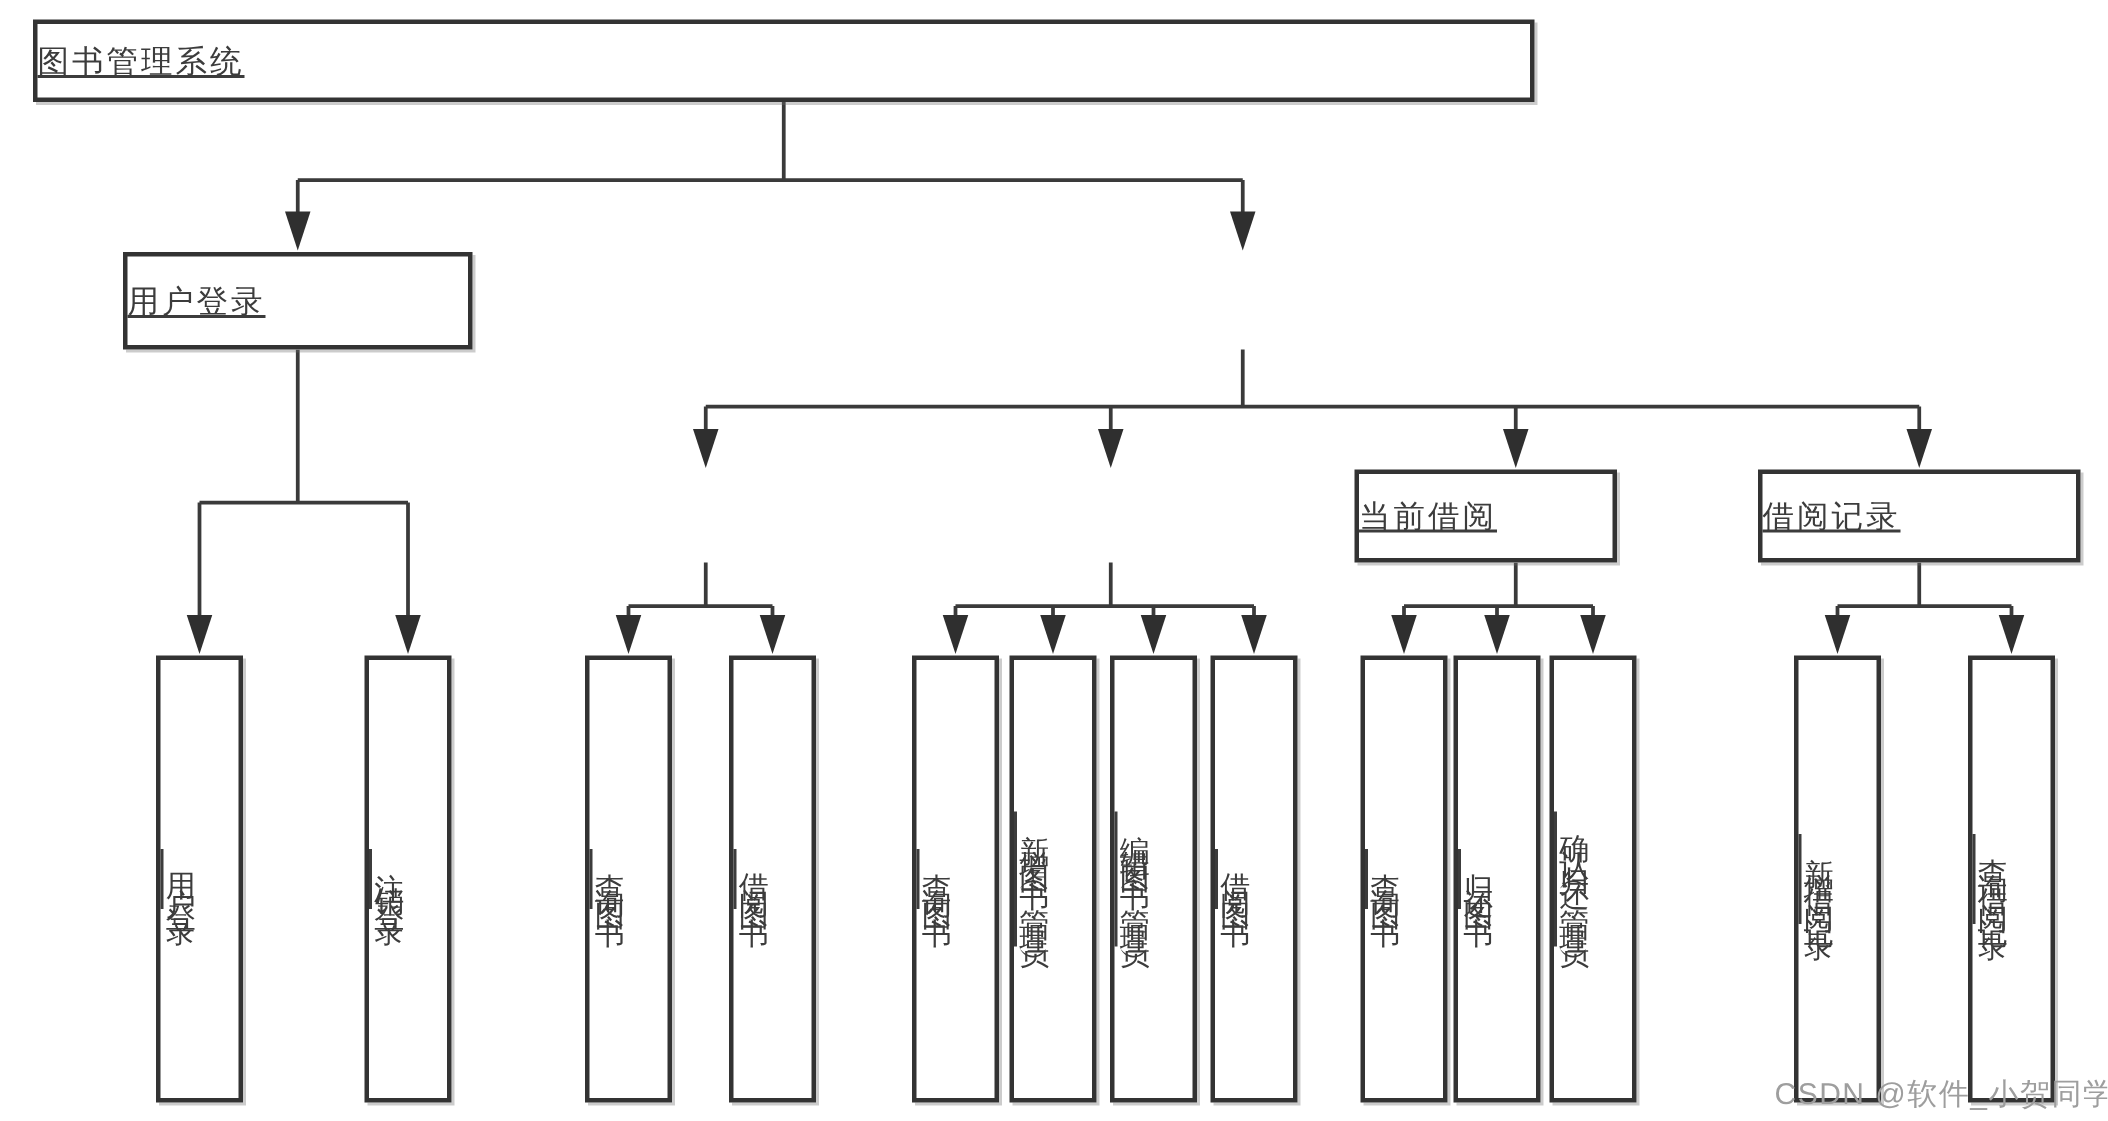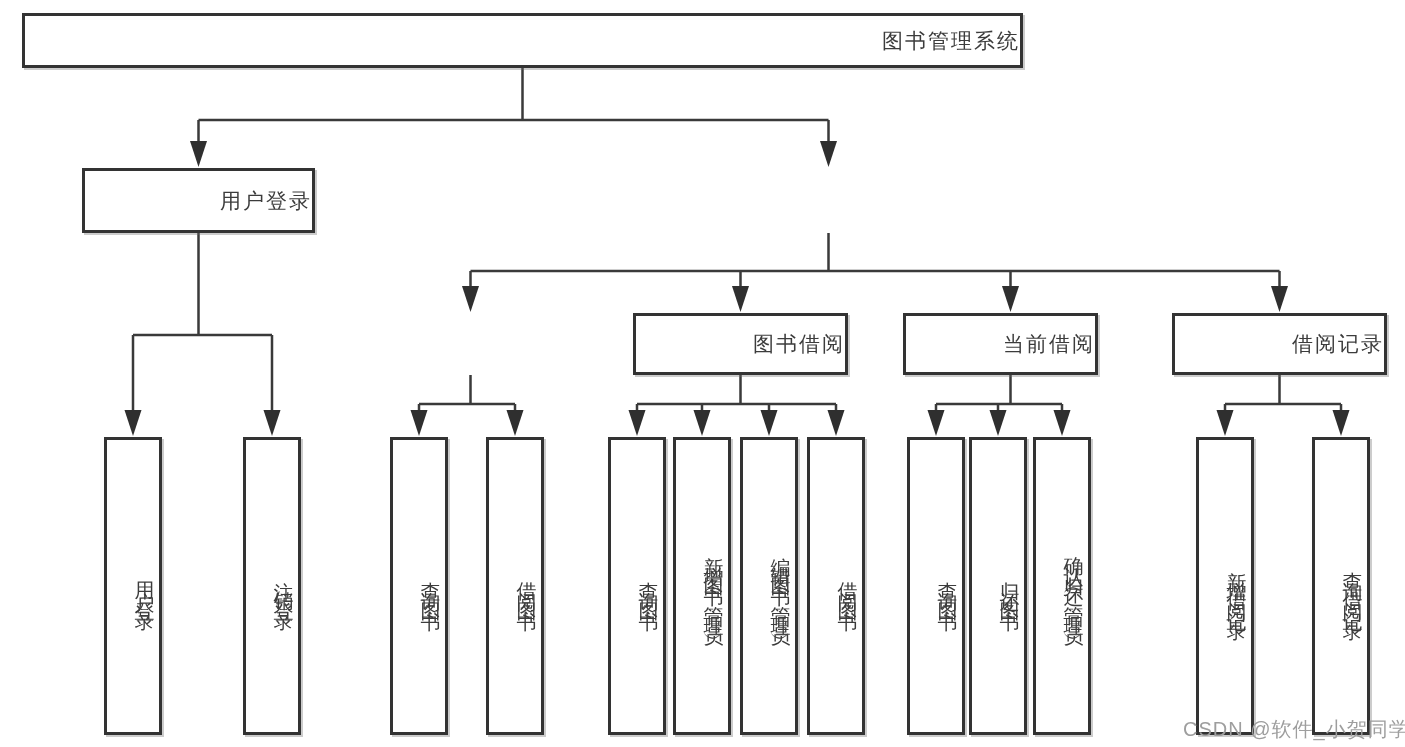--- a/index.html
+++ b/index.html
@@ -29,9 +29,10 @@
     box-shadow: 2px 2px 0 rgba(110,110,110,0.35);
     display: flex;
     align-items: center;
-    justify-content: flex-end;
+    justify-content: flex-start;
     z-index: 1;
     color: #3c3c3c;
+    text-decoration: underline;
   }
   .node .htext {
     font-size: 21px;

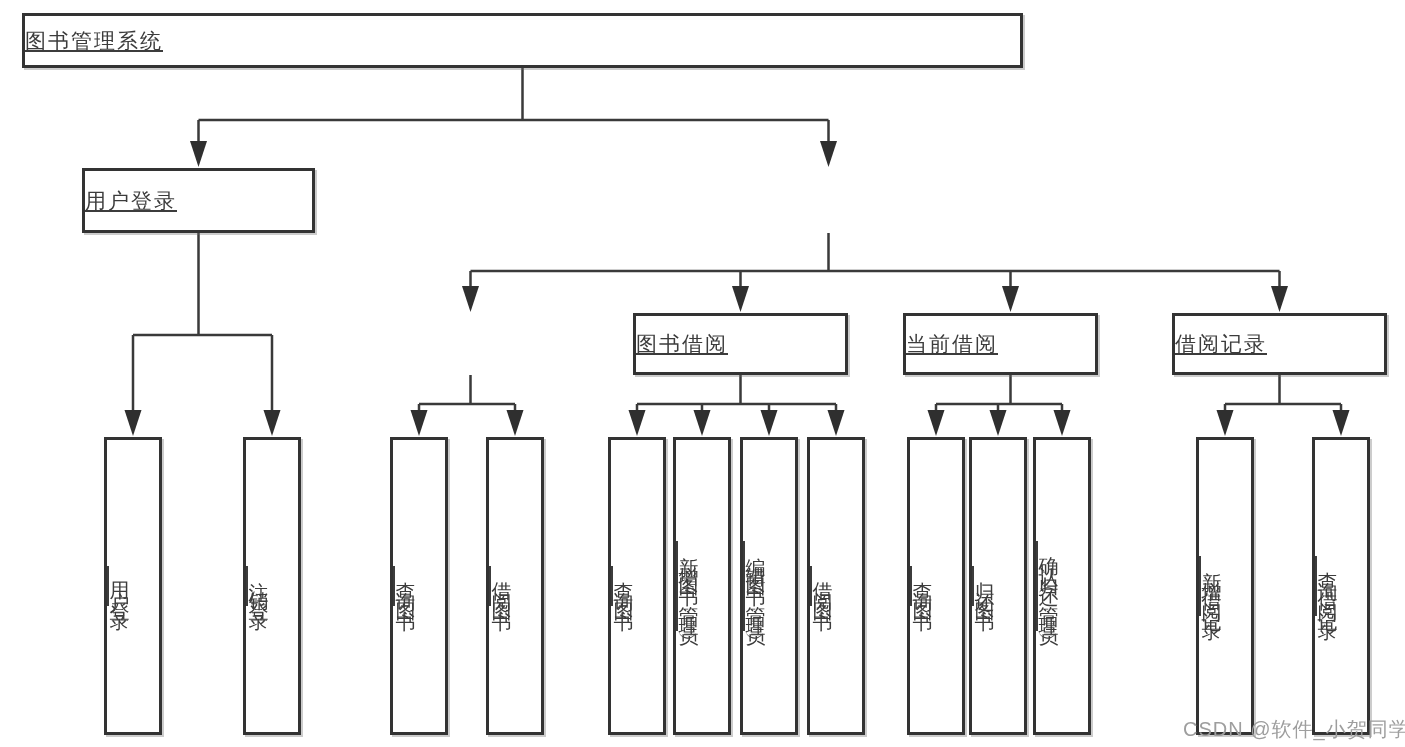--- a/index.html
+++ b/index.html
@@ -111,9 +111,6 @@
     <span class="htext">用户登录</span>
   </div>
 
-  <div class="node" style="left:633px;top:313px;width:215px;height:62px">
-    <span class="htext">图书借阅</span>
-  </div>
   <div class="node" style="left:903px;top:313px;width:195px;height:62px">
     <span class="htext">当前借阅</span>
   </div>

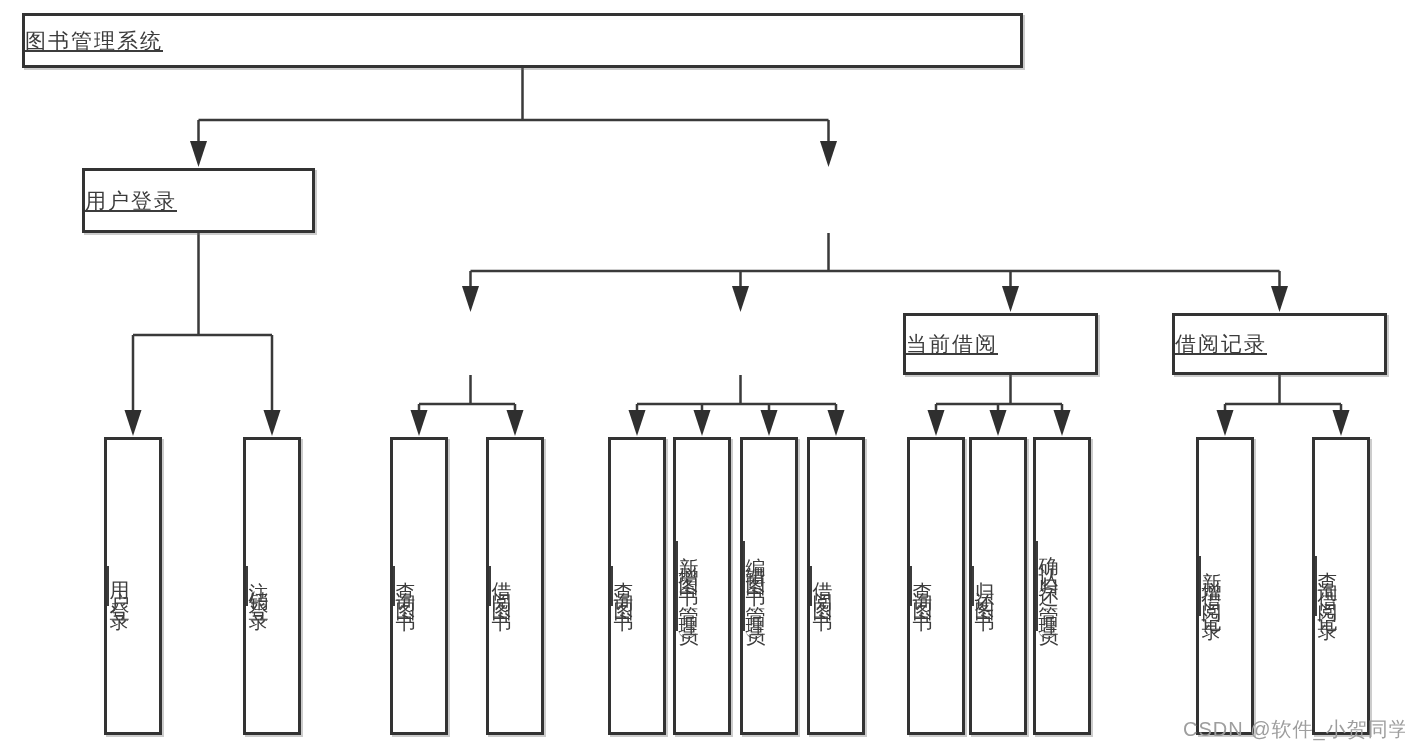--- a/index.html
+++ b/index.html
@@ -111,7 +111,7 @@
     <span class="htext">用户登录</span>
   </div>
 
-  <div class="node" style="left:903px;top:313px;width:195px;height:62px">
+  <div class="node" style="left:903px;top:313px;width:175px;height:62px">
     <span class="htext">当前借阅</span>
   </div>
   <div class="node" style="left:1172px;top:313px;width:215px;height:62px">

